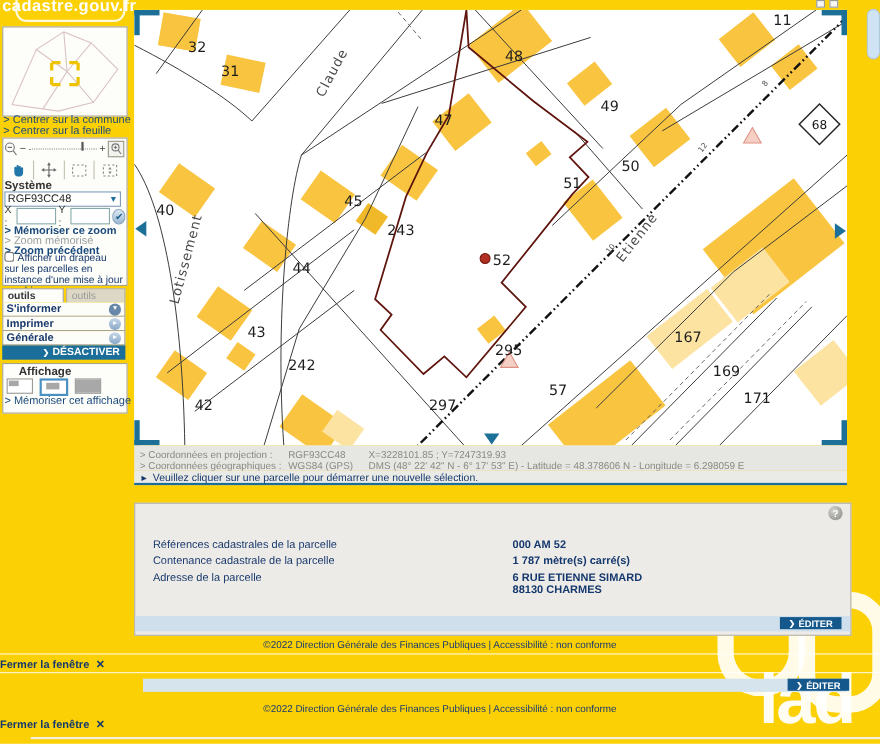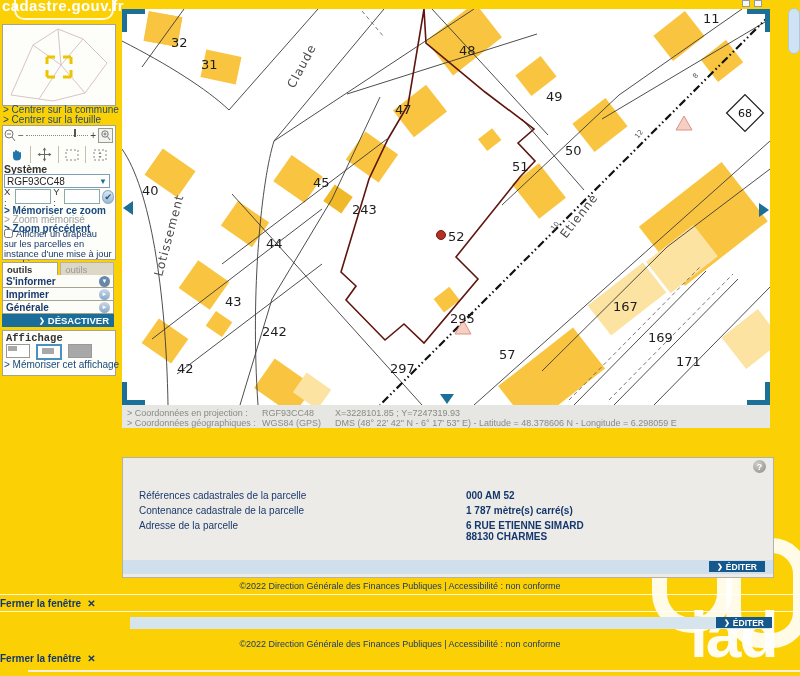--- a/index.html
+++ b/index.html
@@ -46,7 +46,7 @@
   .deact{left:2px;top:314px;width:112px;height:13px;background:#1b6e99;color:#fff;font-size:9.5px;font-weight:bold;
          display:flex;align-items:center;justify-content:flex-end;padding-right:5px;box-sizing:border-box;}
   .aff-panel{left:2px;top:330px;width:112px;height:44px;}
-  .aff-label{left:6px;top:332px;font-size:10.5px;font-weight:bold;color:#333;font-family:Liberation Mono, monospace;}
+  .aff-label{left:17px;top:332px;font-size:10.5px;font-weight:bold;color:#333;}
   .thumbs{left:6px;top:344px;display:flex;gap:6px;}
   .thumb{width:22px;height:12px;border:1px solid #999;background:#fff;position:relative;}
   .thumb.sel{border:2px solid #4a90c2;}

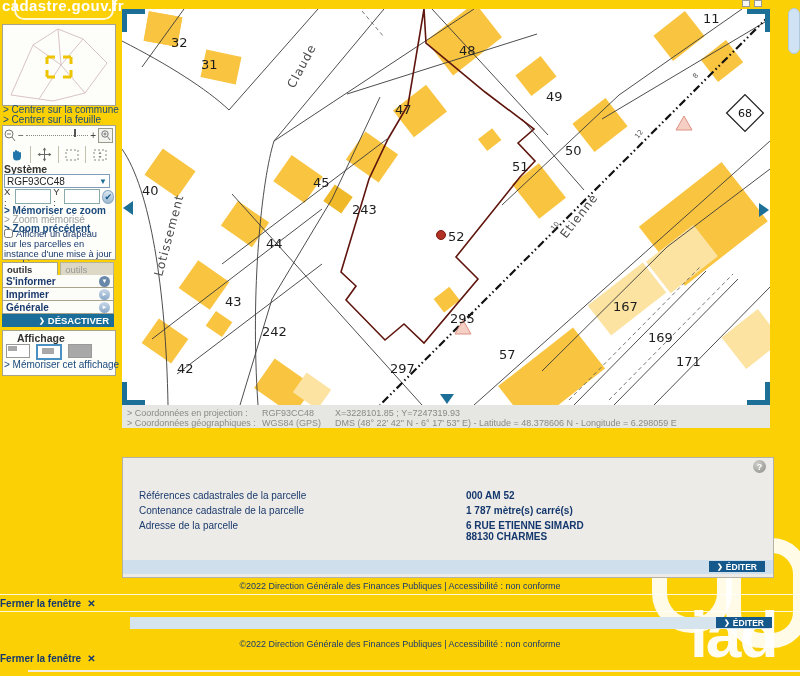--- a/index.html
+++ b/index.html
@@ -439,6 +439,9 @@
     <span class="st-row" style="left:140px;top:13px">WGS84 (GPS)</span>
     <span class="st-row" style="left:213px;top:13px">DMS (48° 22' 42" N - 6° 17' 53" E) - Latitude = 48.378606 N - Longitude = 6.298059 E</span>
   </div>
+  <div class="abs msgbar">
+    <span style="margin-right:4px;font-size:8px">►</span><span>Veuillez cliquer sur une parcelle pour démarrer une nouvelle sélection.</span>
+  </div>
 
   <div class="abs info ui">
     <div class="help">?</div>

